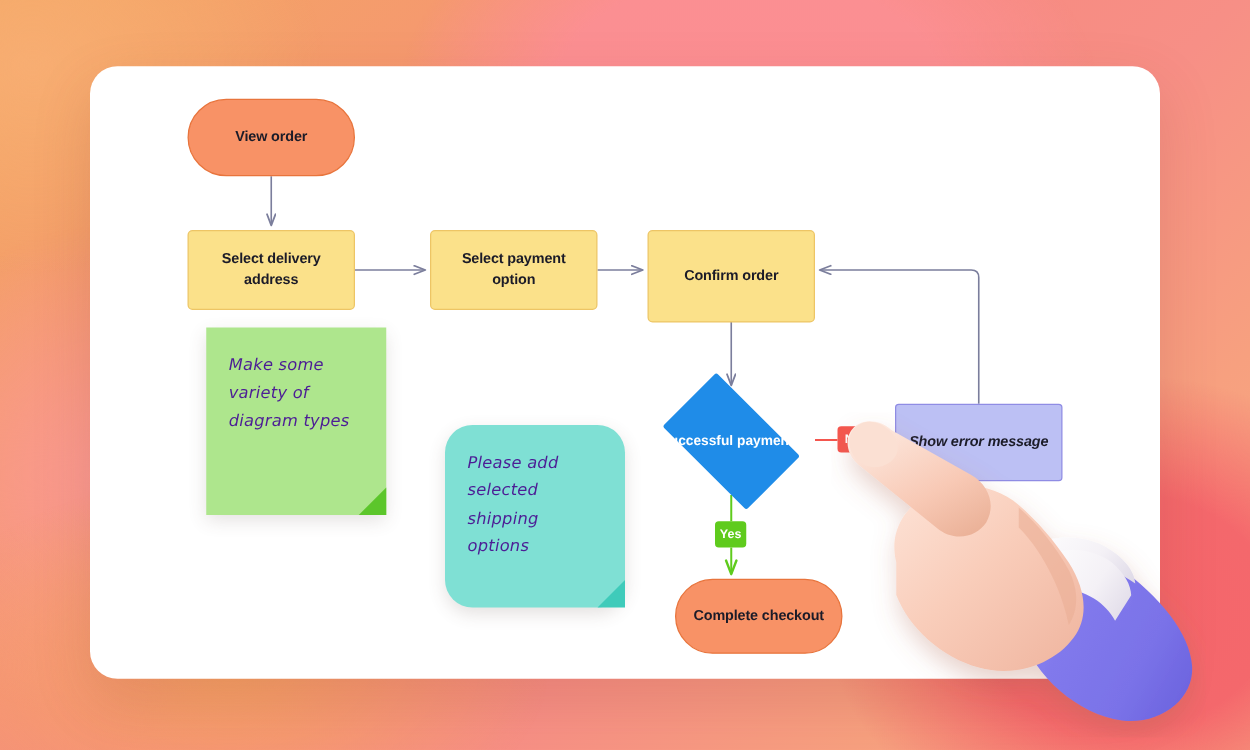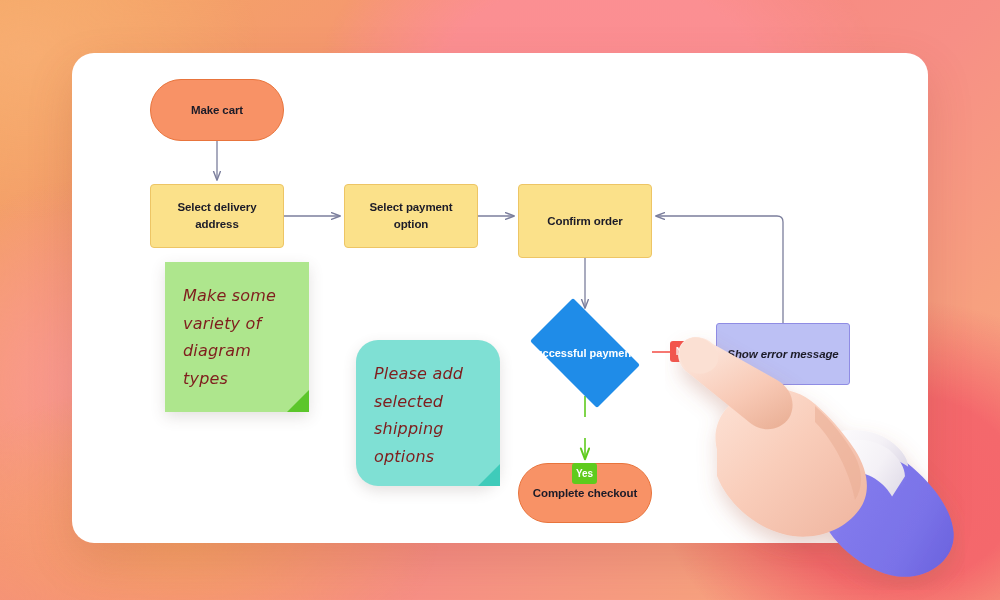--- a/index.html
+++ b/index.html
@@ -222,7 +222,7 @@
   </svg>
 
   <div class="node node-terminator" style="left:150px; top:79px; width:134px; height:62px;">
-    <span>Make cart</span>
+    <span>View order</span>
   </div>
 
   <div class="node node-process" style="left:344px; top:184px; width:134px; height:64px;">

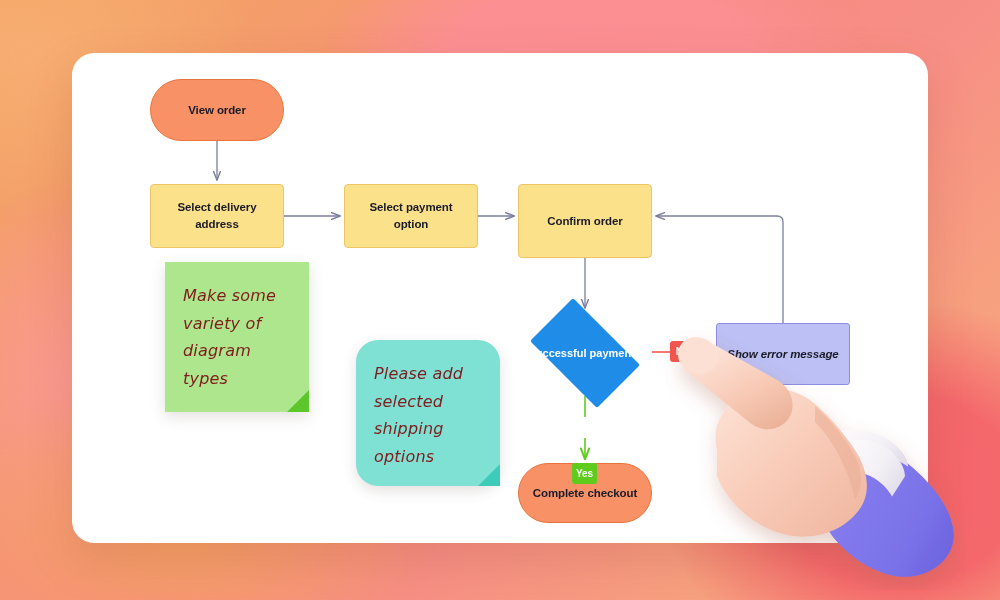--- a/index.html
+++ b/index.html
@@ -143,10 +143,10 @@
     padding: 20px 18px;
     font-family: "DejaVu Sans", sans-serif;
     font-style: italic;
-    font-size: 16px;
+    font-size: 13px;
     font-weight: 400;
     line-height: 1.72;
-    color: #7f1d1d;
+    color: #4c1d95;
     letter-spacing: 0.2px;
     box-shadow: 0 5px 14px rgba(90, 70, 60, 0.16);
   }

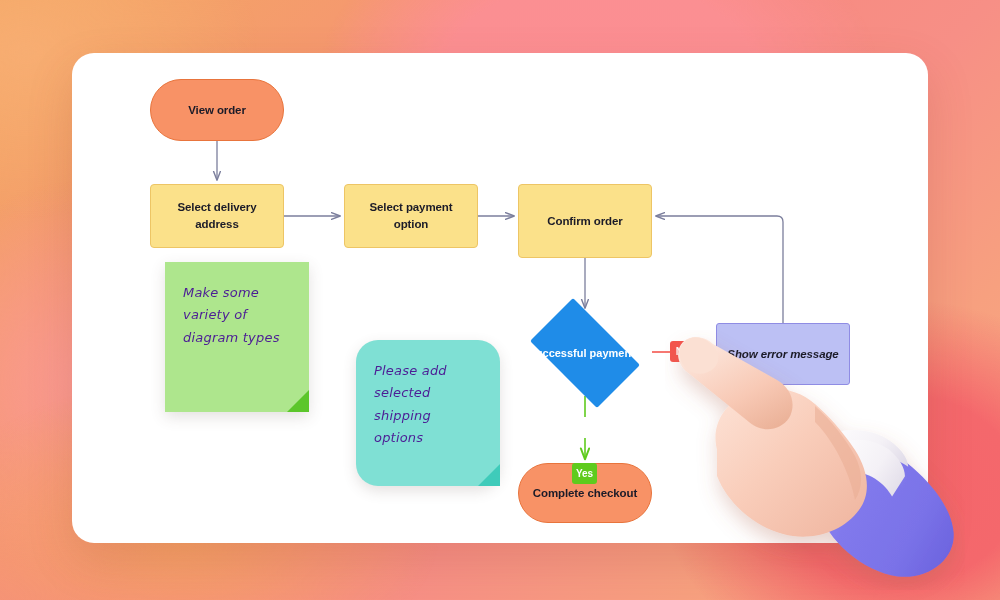--- a/index.html
+++ b/index.html
@@ -134,7 +134,7 @@
     box-sizing: border-box;
   }
   .edge-label-no { background: #f4564e; }
-  .edge-label-yes { background: #5fcb1d; margin-top: 46px; }
+  .edge-label-yes { background: #5fcb1d; }
 
   
   .sticky {

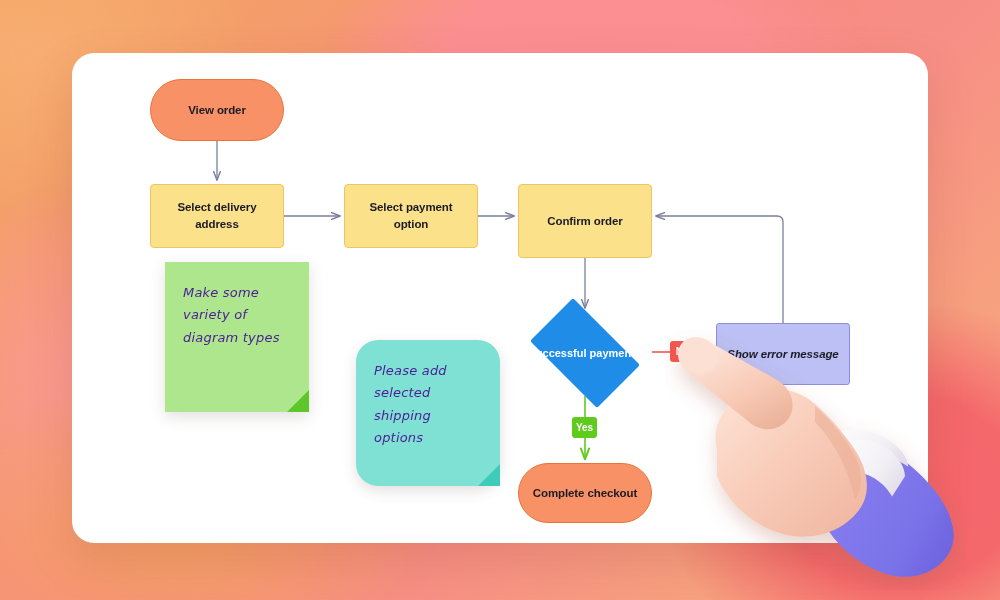--- a/index.html
+++ b/index.html
@@ -246,7 +246,7 @@
     <span>Show error message</span>
   </div>
 
-  <div class="node node-terminator" style="left:518px; top:463px; width:134px; height:60px;">
+  <div class="node node-terminator" style="left:540px; top:463px; width:134px; height:60px;">
     <span>Complete checkout</span>
   </div>
 

